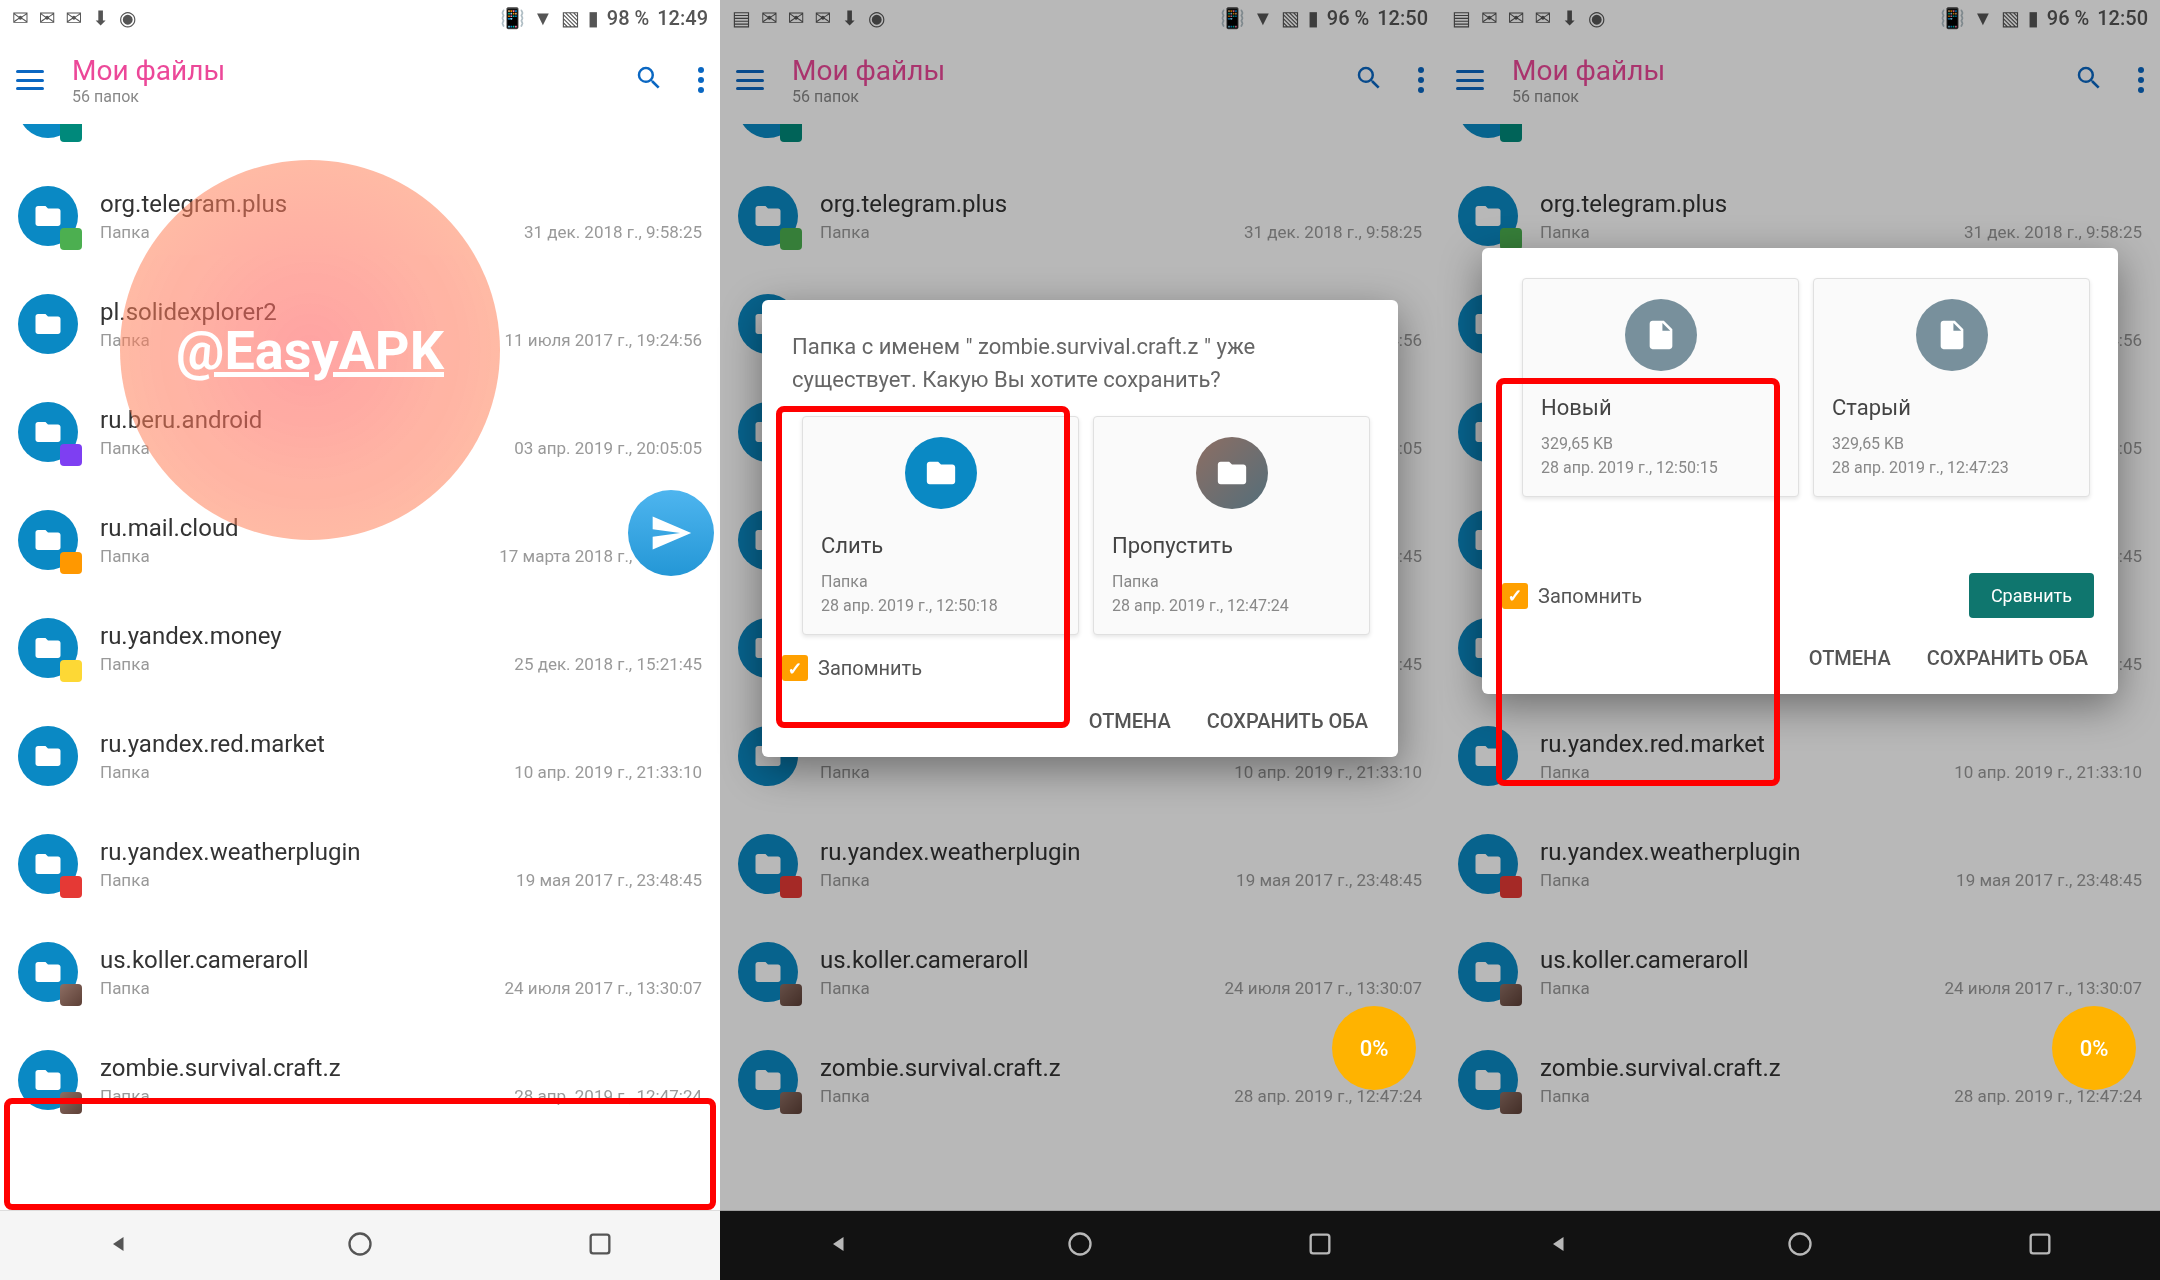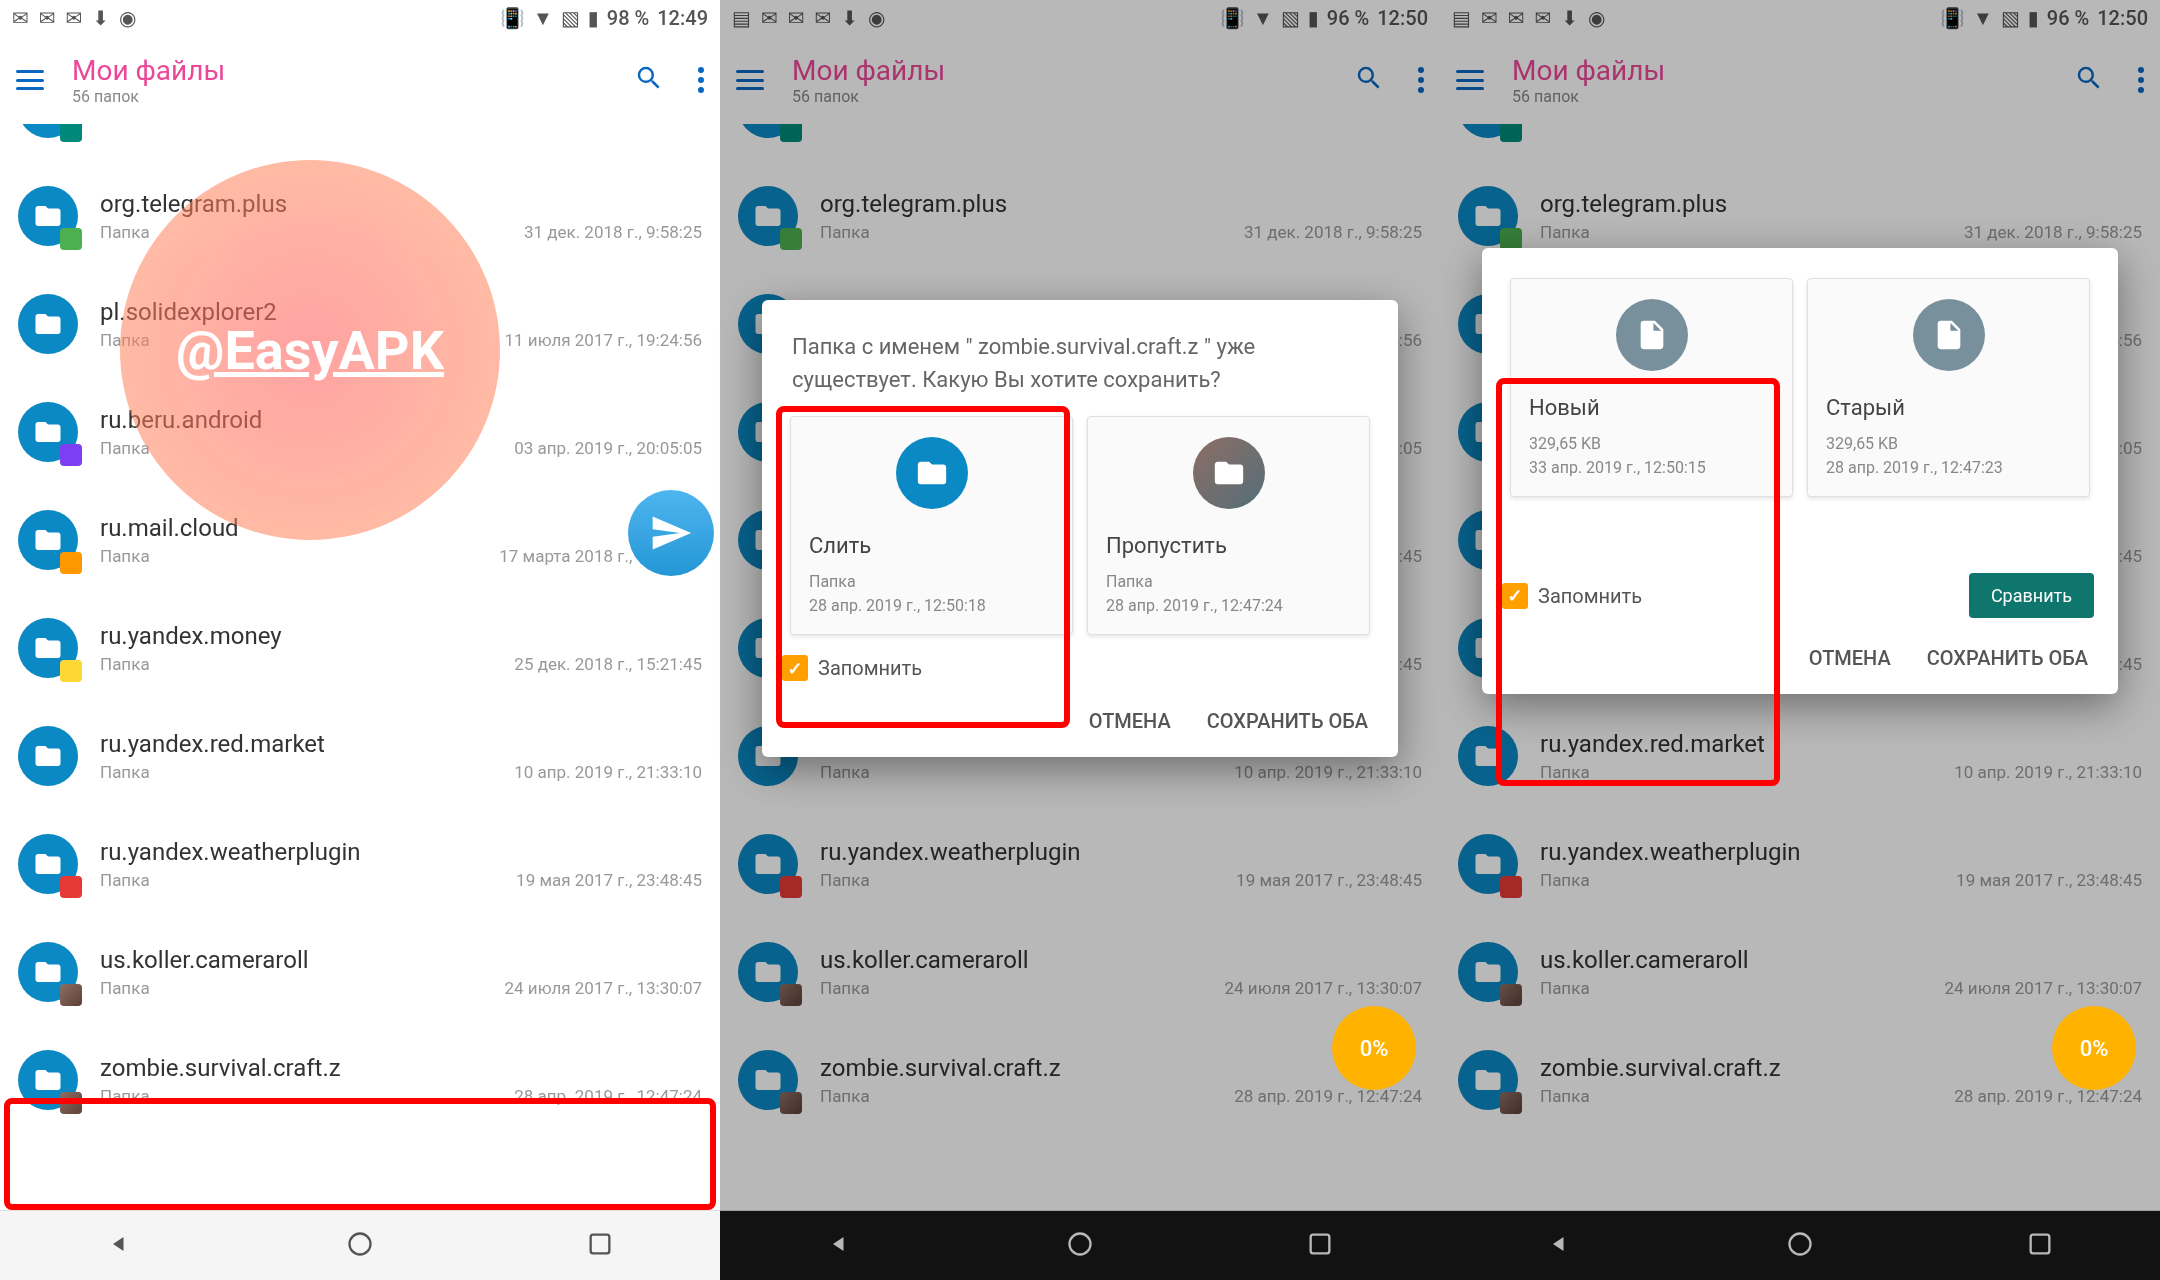--- a/index.html
+++ b/index.html
@@ -45,7 +45,7 @@
 .tg-bubble svg { width: 44px; height: 44px; fill: #fff; }
 .dialog { position: absolute; z-index: 20; background: #fff; border-radius: 6px; box-shadow: 0 12px 40px rgba(0,0,0,0.4); left: 42px; right: 42px; padding: 30px 0 14px; }
 .dialog-msg { font-size: 22px; color: #666; padding: 0 30px 20px; line-height: 1.5; }
-.dialog-cards { display: flex; gap: 14px; padding: 0 28px; }
+.dialog-cards { display: flex; gap: 14px; padding: 0 28px; margin-left: 12px; }
 .card { flex: 1; background: #fafafa; border: 1px solid #e0e0e0; border-radius: 4px; padding: 20px 18px 16px; display: flex; flex-direction: column; box-shadow: 0 2px 4px rgba(0,0,0,0.1); }
 .card-ic { width: 72px; height: 72px; border-radius: 50%; align-self: center; display: flex; align-items: center; justify-content: center; margin-bottom: 24px; }
 .card-ic.blue { background: #0a89c4; }

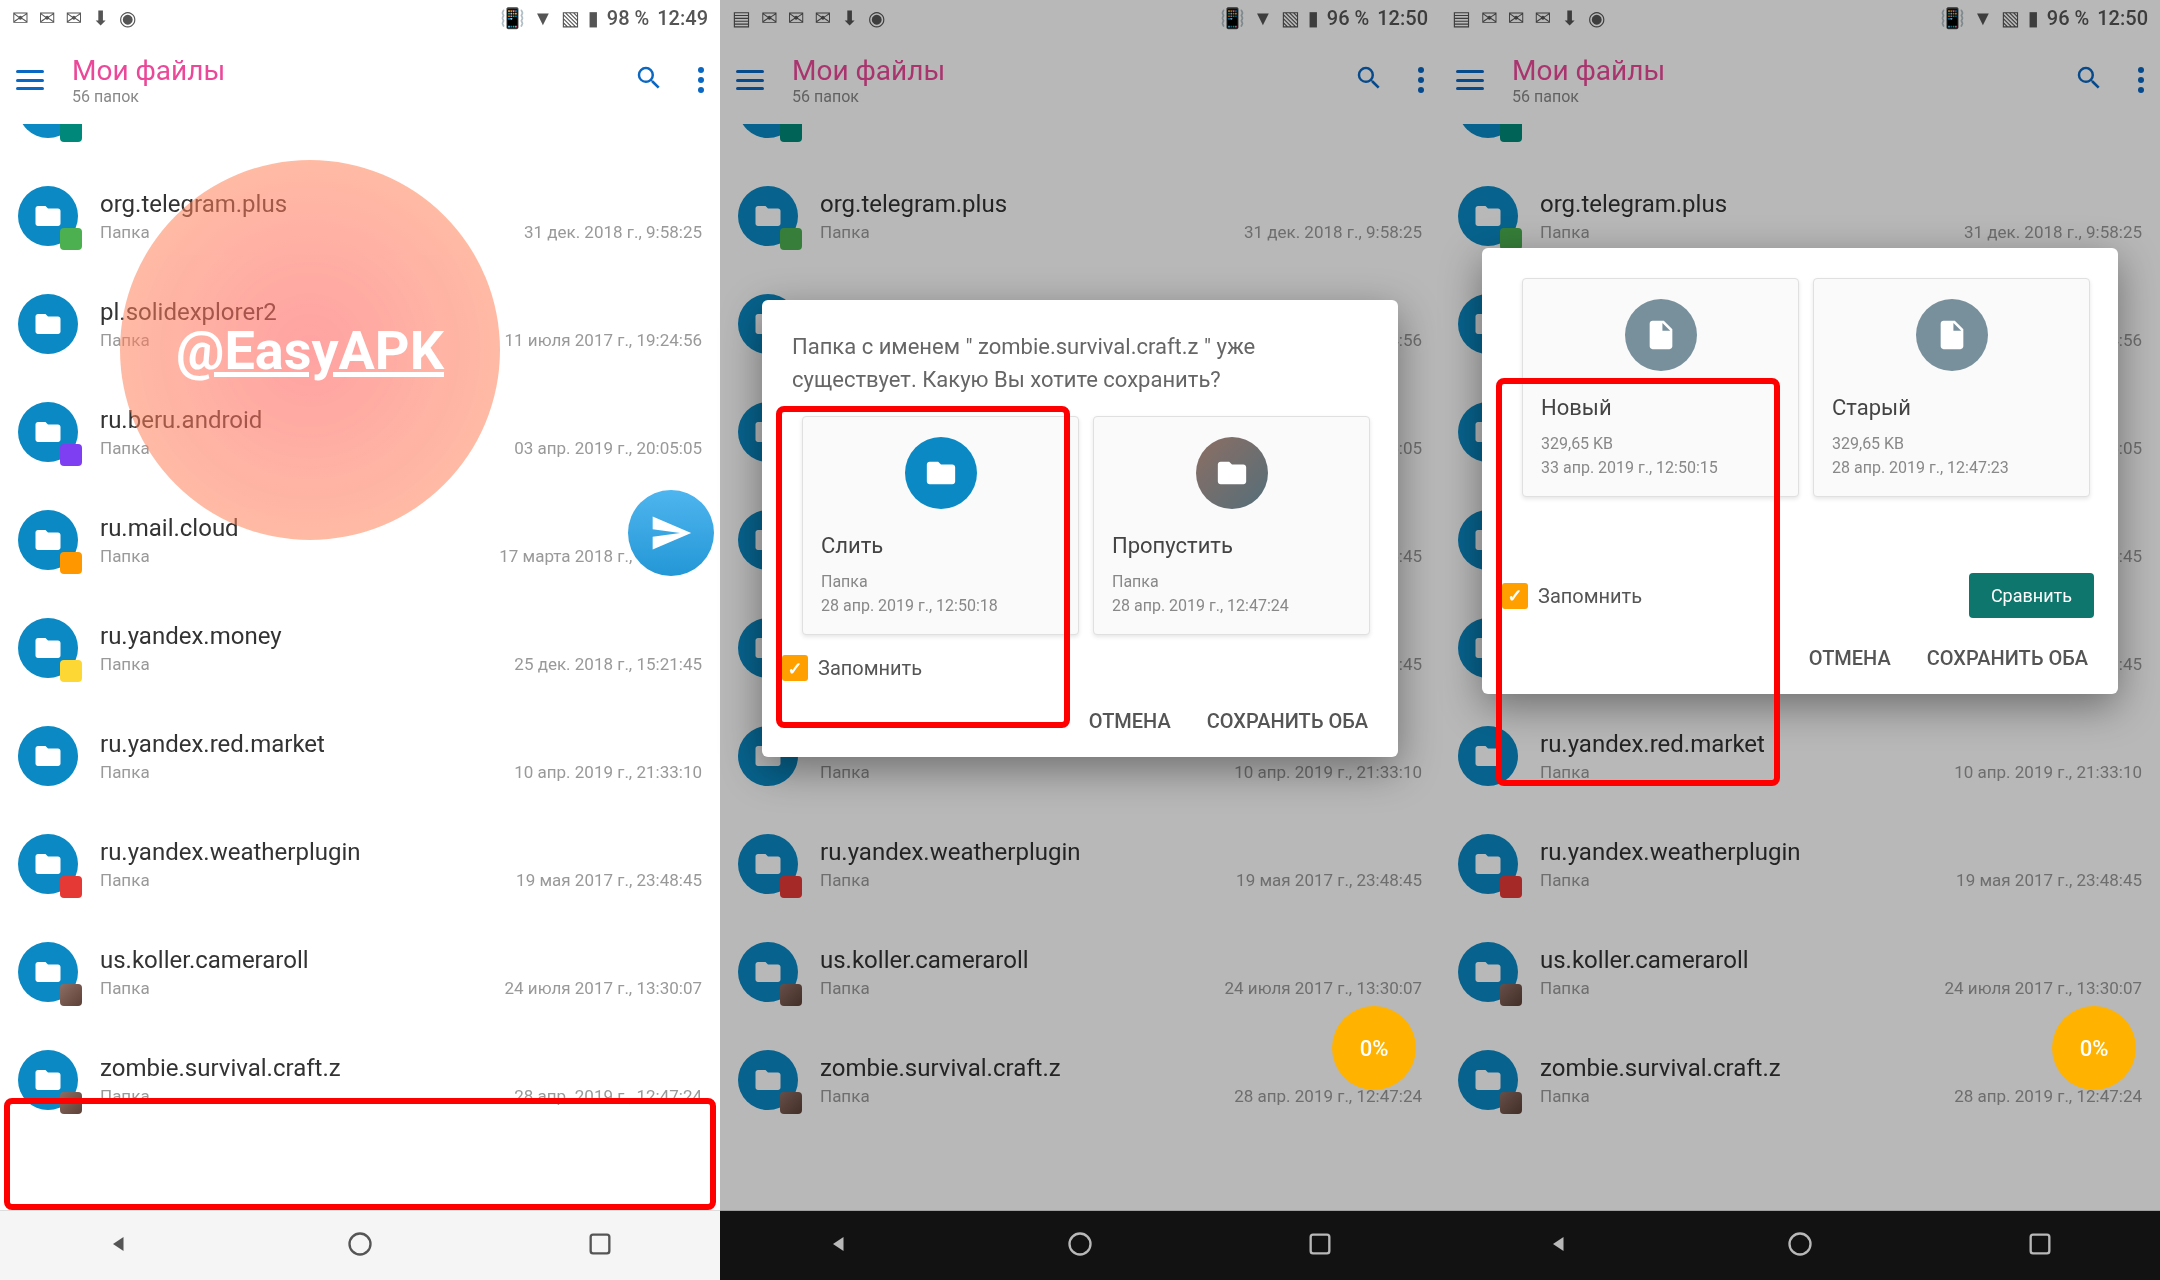--- a/index.html
+++ b/index.html
@@ -682,7 +682,7 @@
           </div>
         <div class="card-title">Новый</div>
         <div class="card-sub">329,65 KB</div>
-        <div class="card-sub">33 апр. 2019 г., 12:50:15</div>
+        <div class="card-sub">28 апр. 2019 г., 12:50:15</div>
       </div>
       <div class="card">
         <div class="card-ic grey">

